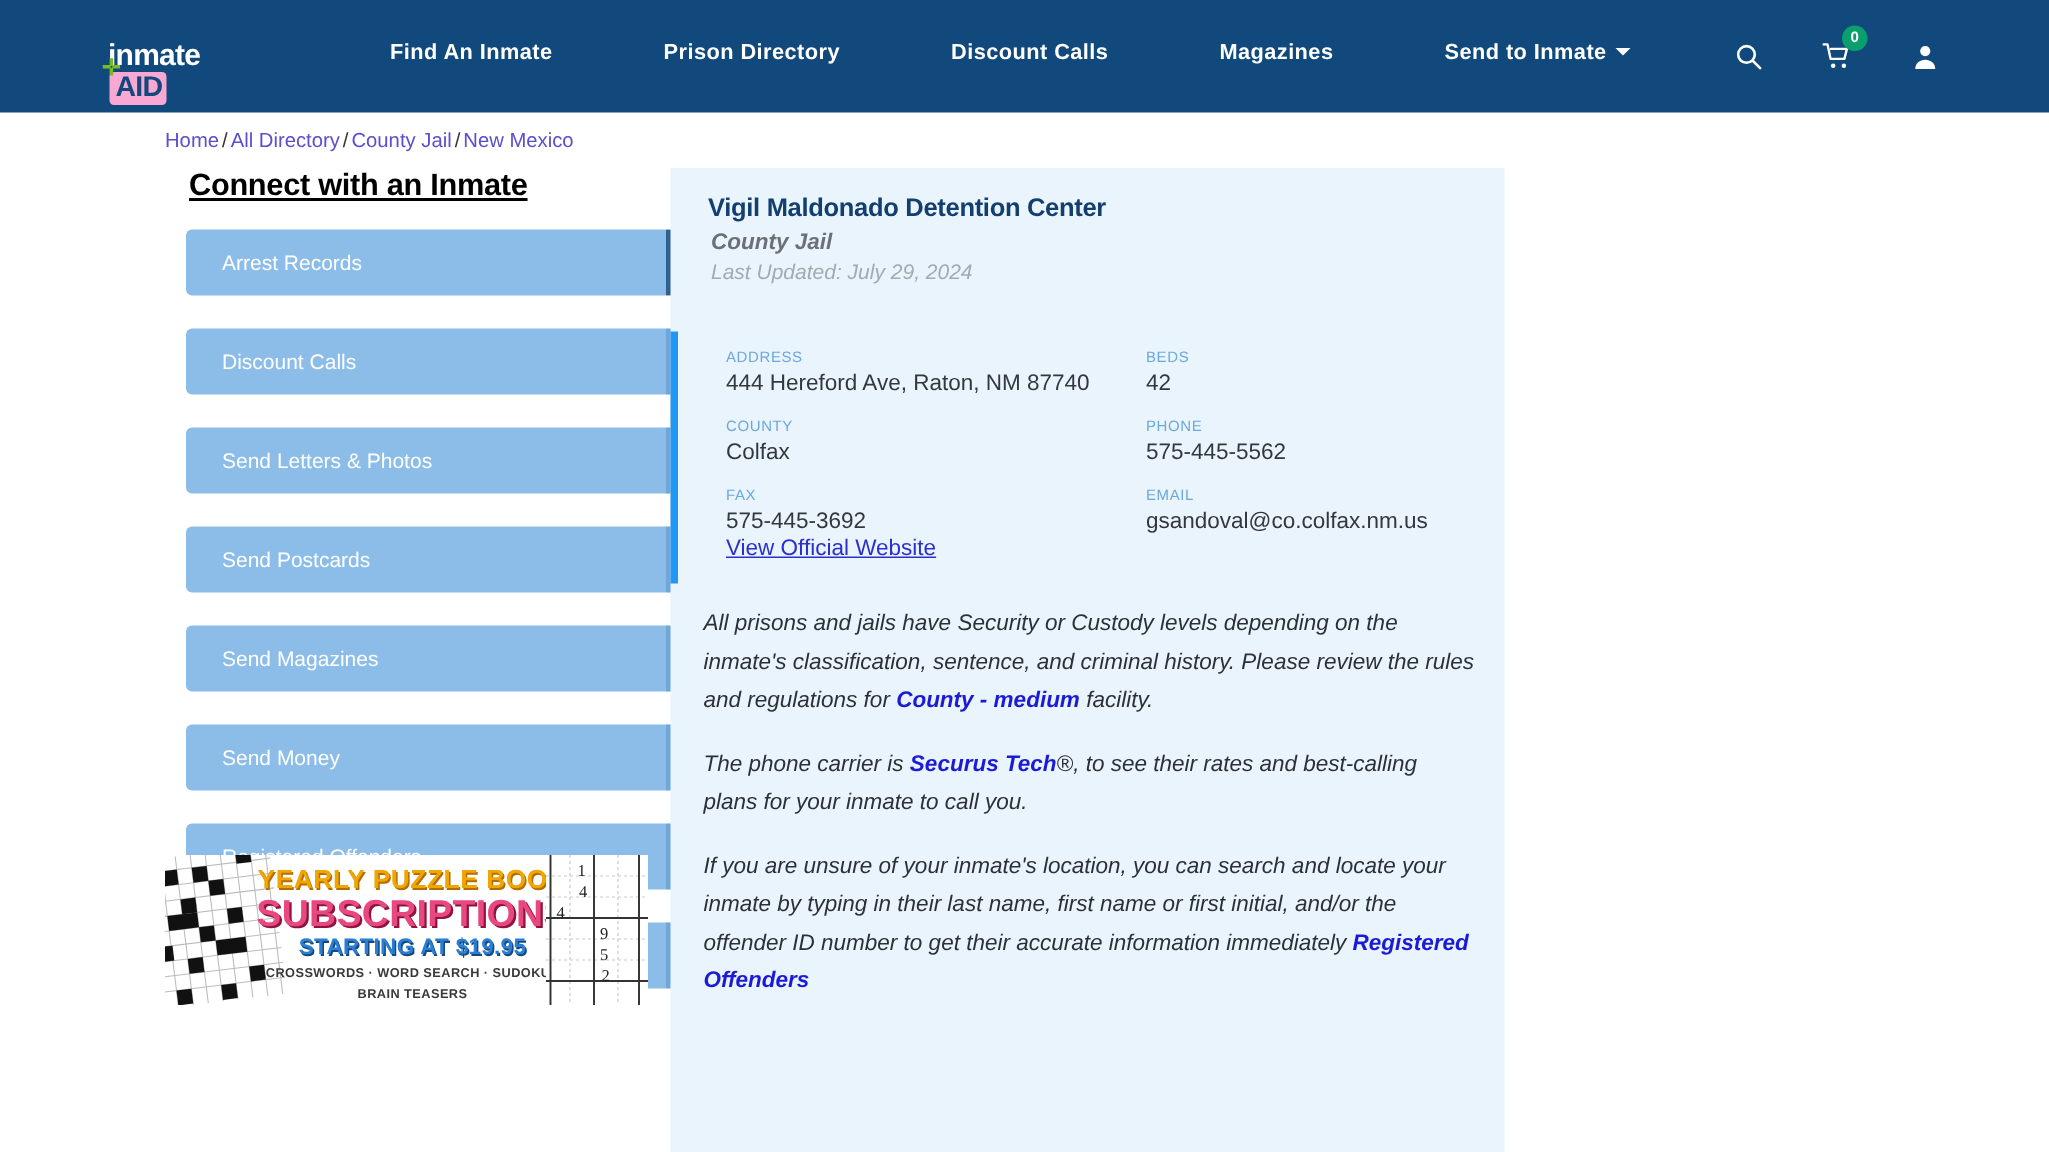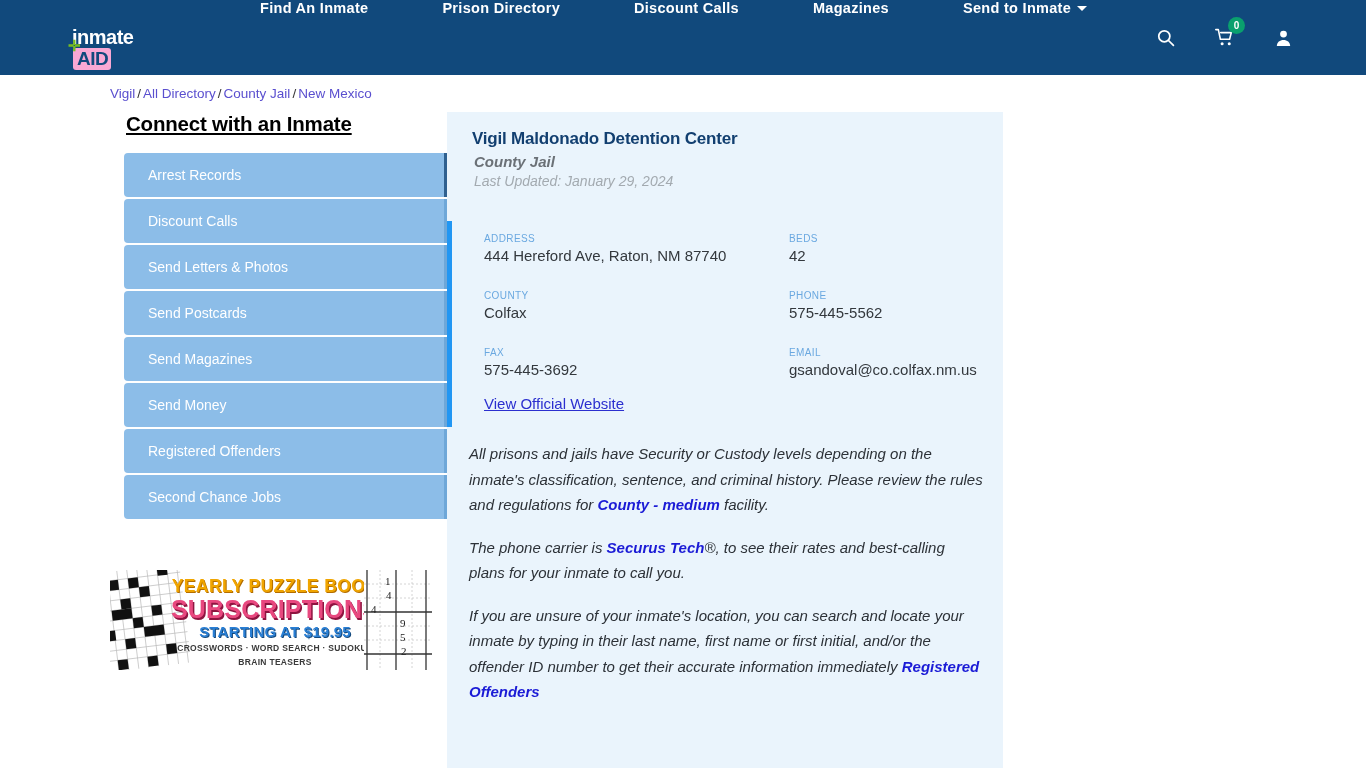--- a/index.html
+++ b/index.html
@@ -60,7 +60,7 @@
     position: absolute;
     left: 260px; top: 0;
     height: 69px;
-    display: flex; align-items: flex-start;
+    display: flex; align-items: center;
   }
   .nav-link {
     color: #ffffff;

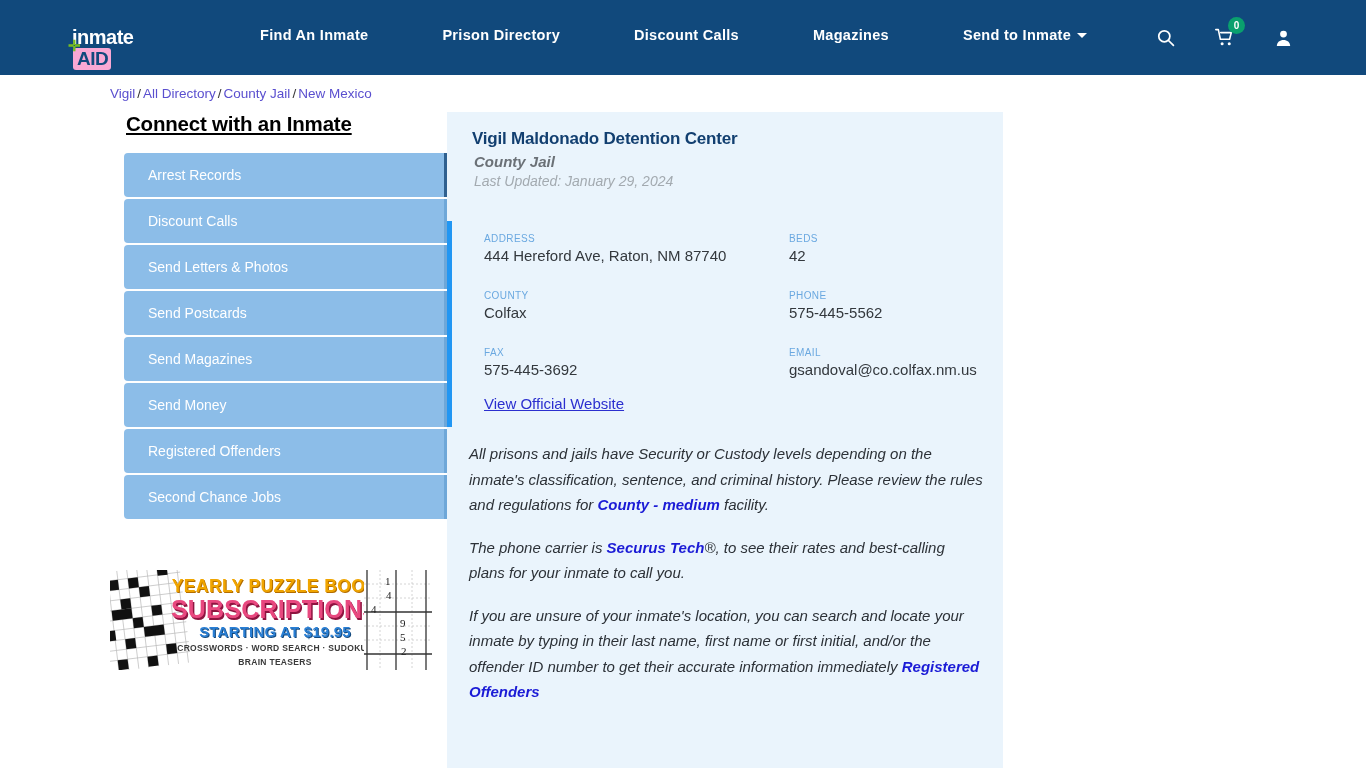--- a/index.html
+++ b/index.html
@@ -355,7 +355,7 @@
 </div>
 
 <div class="breadcrumb">
-  <a>Vigil</a><span class="sep">/</span><a>All Directory</a><span class="sep">/</span><a>County Jail</a><span class="sep">/</span><a>New Mexico</a>
+  <a>Home</a><span class="sep">/</span><a>All Directory</a><span class="sep">/</span><a>County Jail</a><span class="sep">/</span><a>New Mexico</a>
 </div>
 
 <div class="sidebar">

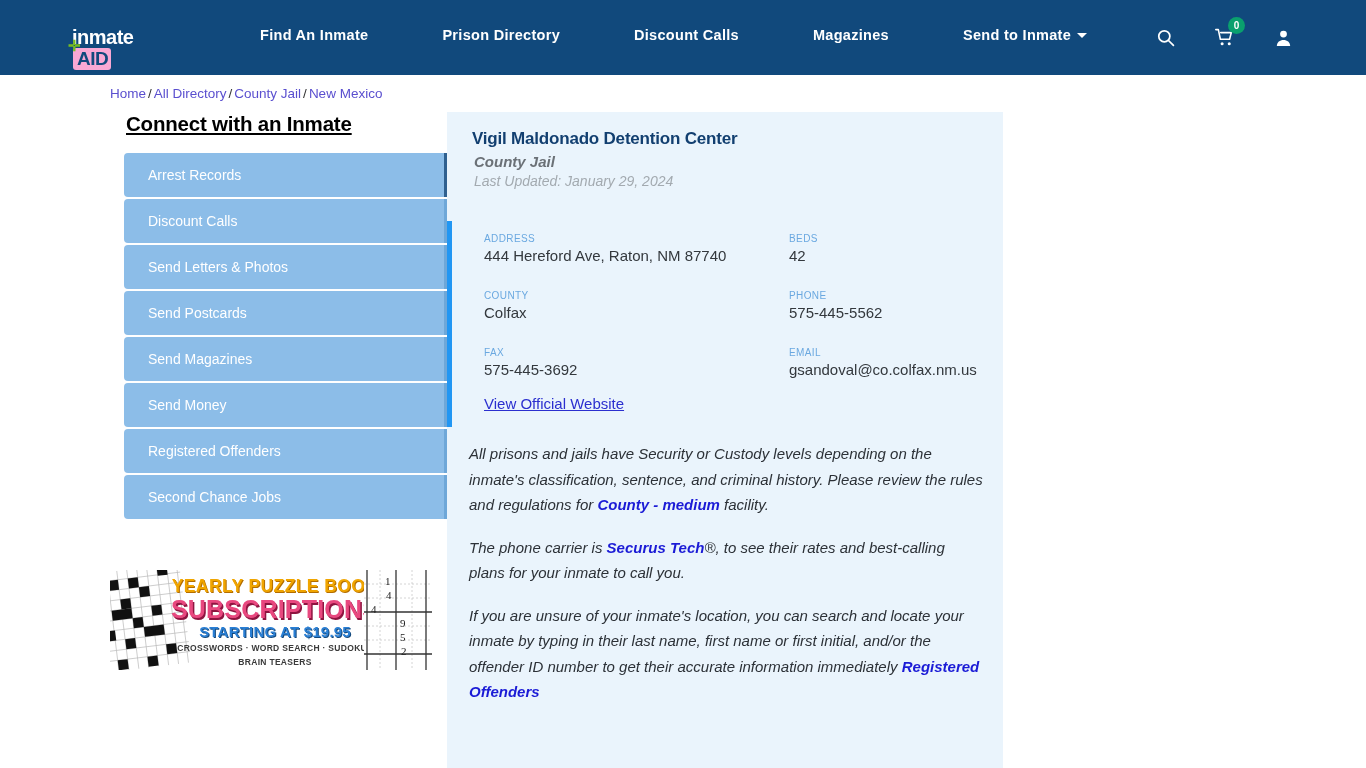--- a/index.html
+++ b/index.html
@@ -141,7 +141,7 @@
     width: 365px; height: 44px;
     background: #8cbde8;
     border-radius: 4px;
-    margin-bottom: 2px;
+    margin-bottom: 22px;
     cursor: pointer;
     overflow: hidden;
   }

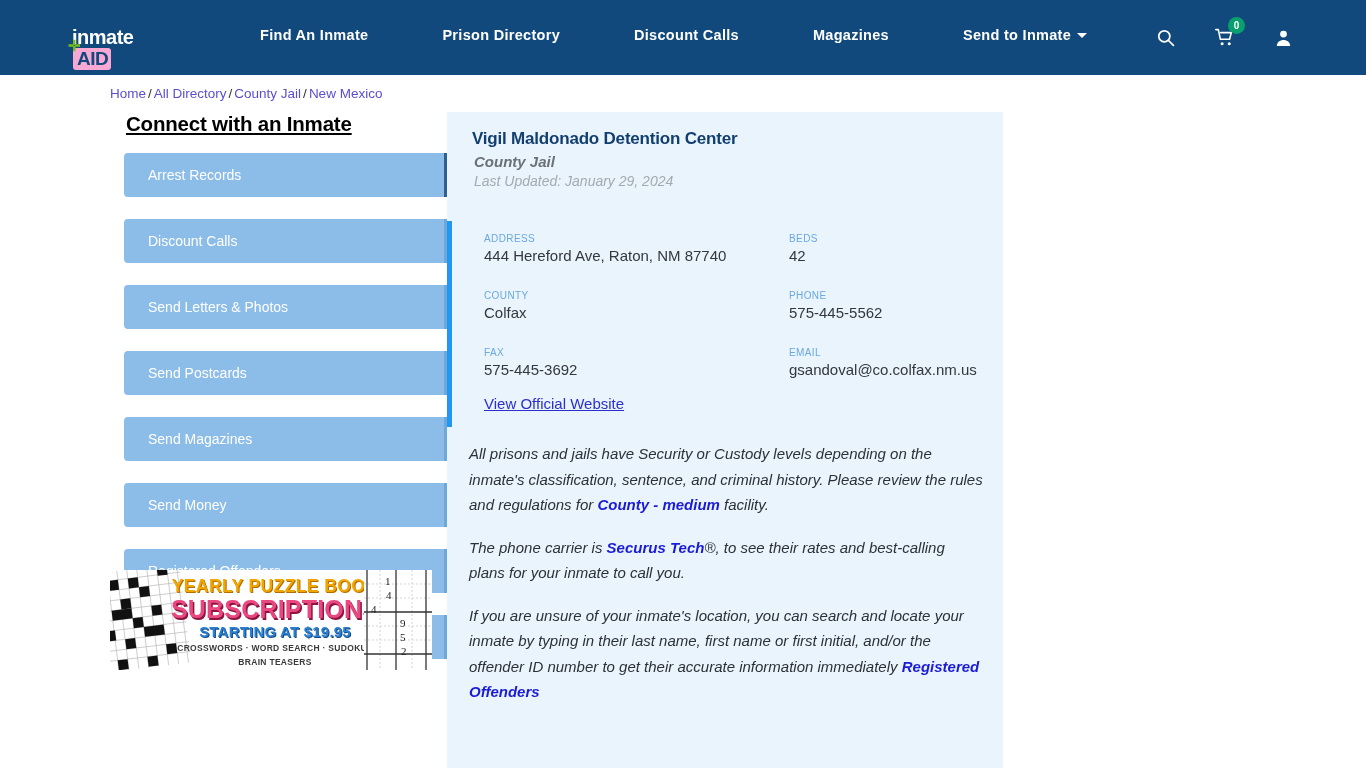--- a/index.html
+++ b/index.html
@@ -491,7 +491,7 @@
   <div class="card-head">
     <h1 class="facility-name">Vigil Maldonado Detention Center</h1>
     <div class="facility-type">County Jail</div>
-    <div class="last-updated">Last Updated: January 29, 2024</div>
+    <div class="last-updated">Last Updated: July 29, 2024</div>
   </div>
 
   <div class="info-block">

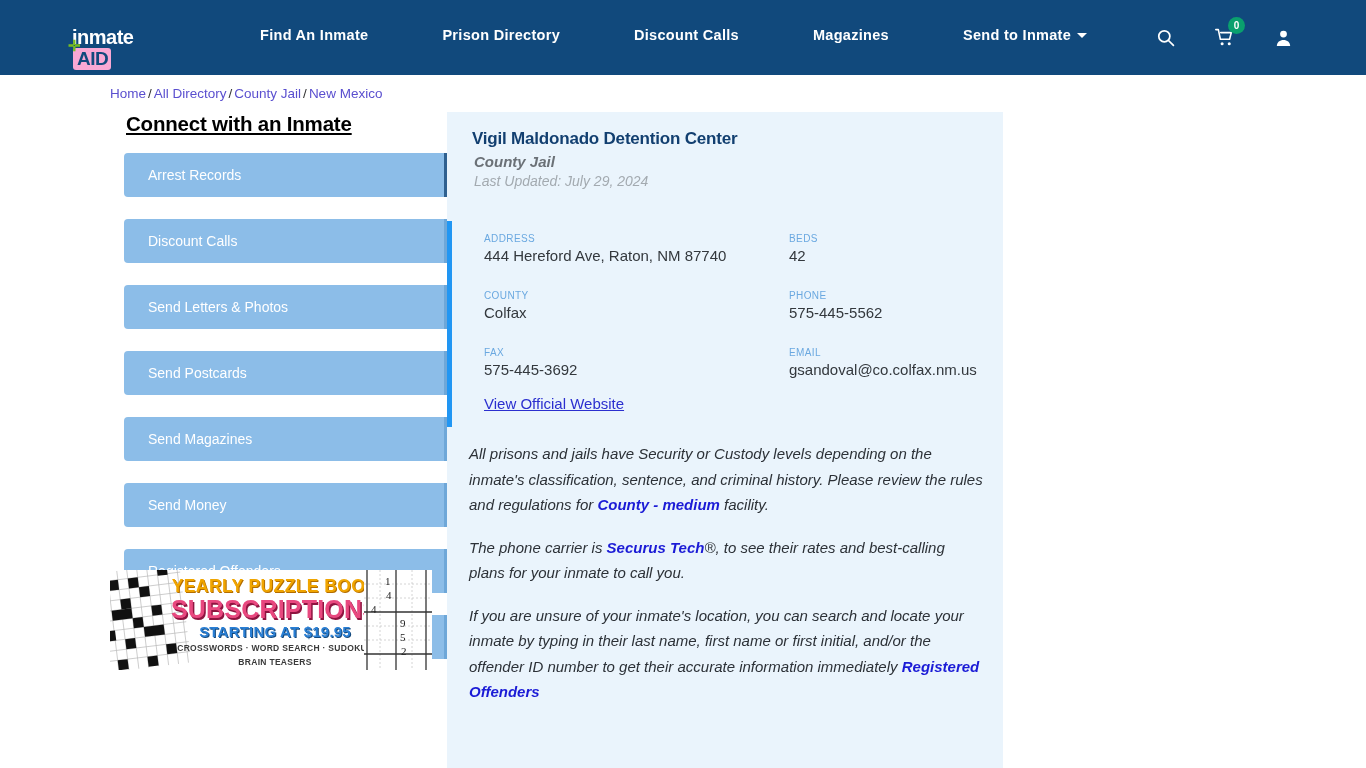--- a/index.html
+++ b/index.html
@@ -269,7 +269,6 @@
     display: grid;
     grid-template-columns: 280px 1fr;
     row-gap: 14px;
-    gap: 25px;
   }
   .info-label {
     font-size: 10px;

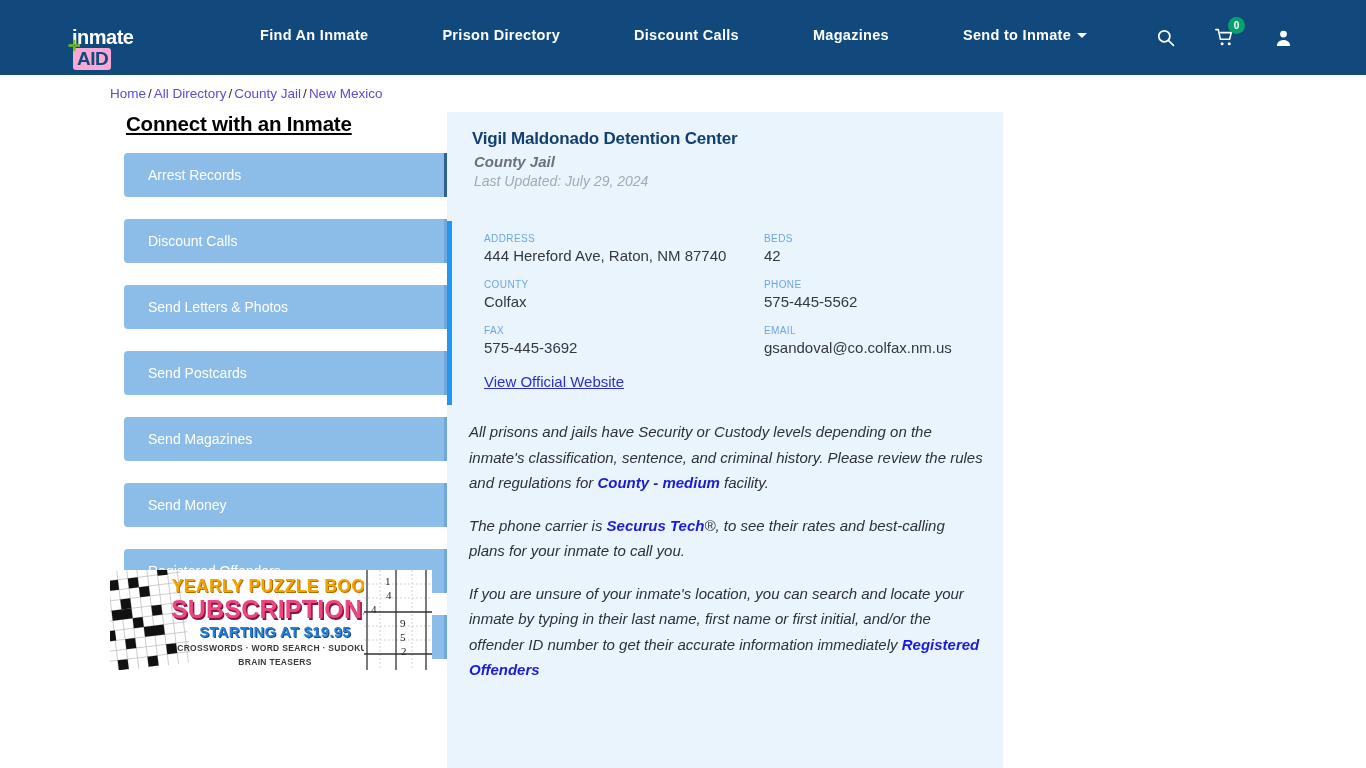--- a/index.html
+++ b/index.html
@@ -284,7 +284,6 @@
   }
   .official-link {
     display: inline-block;
-    margin-top: 16px;
     font-size: 15px;
     color: #2b2fcf;
     text-decoration: underline;

